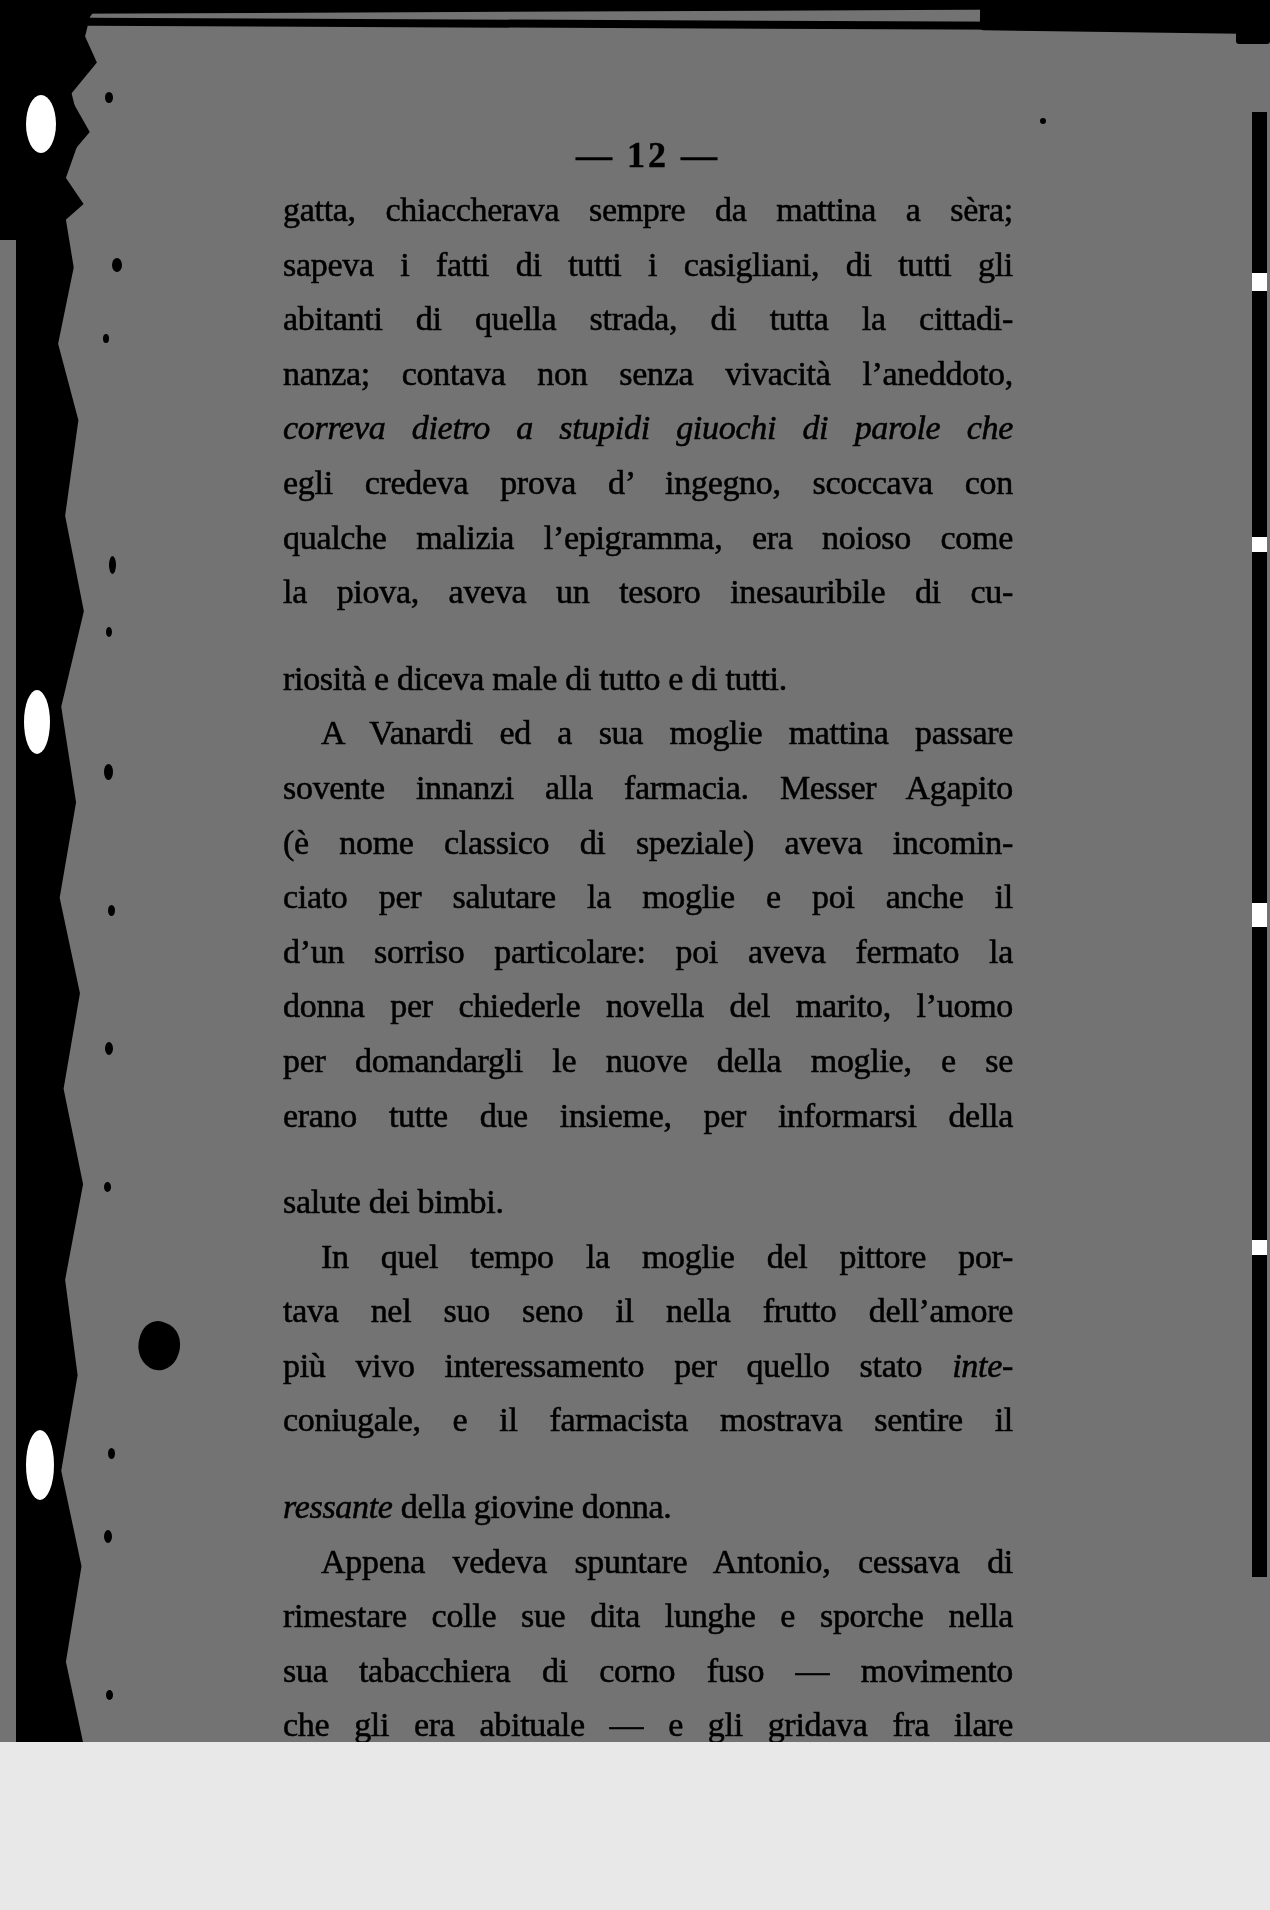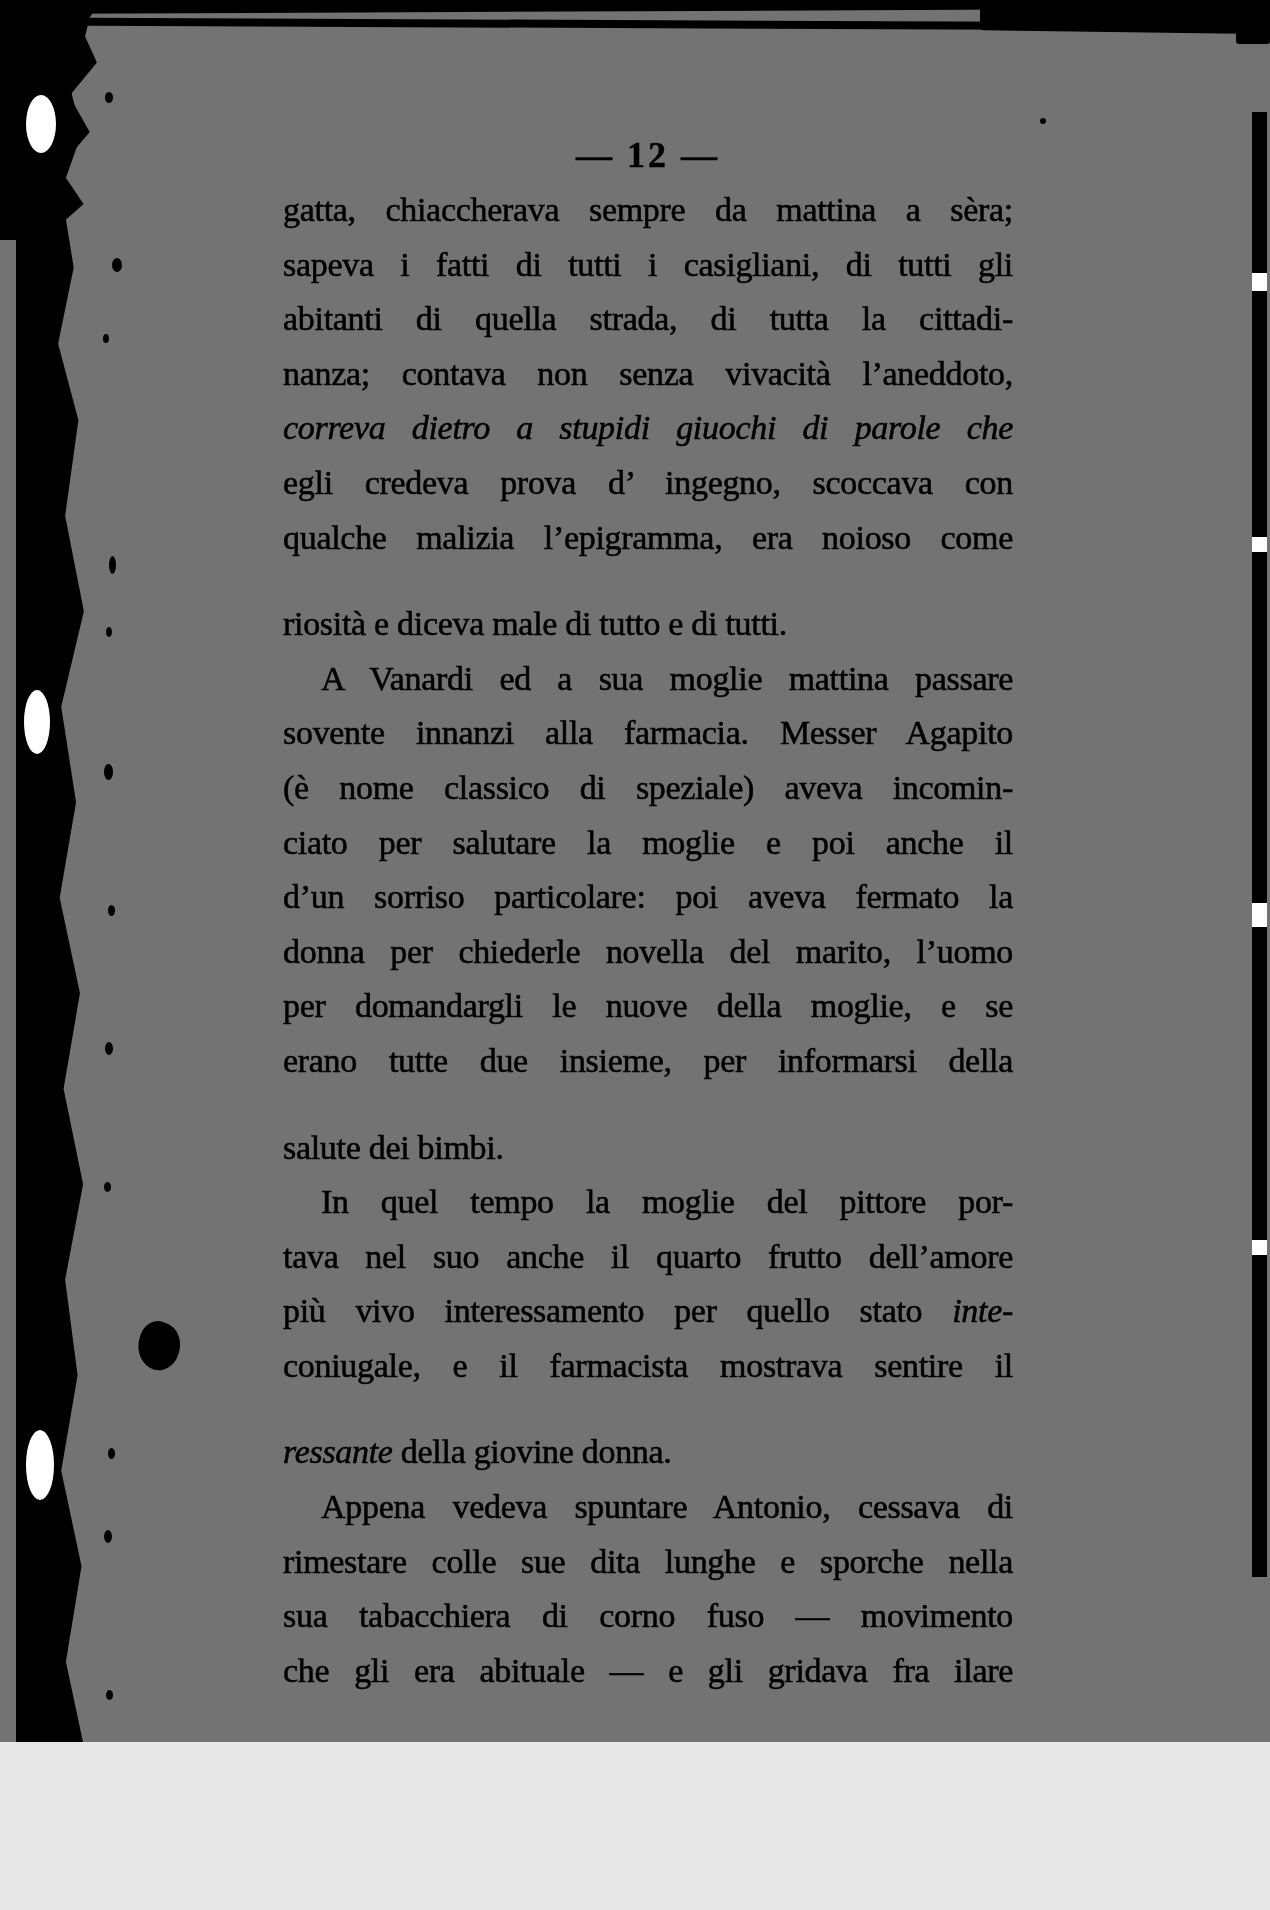--- a/index.html
+++ b/index.html
@@ -103,6 +103,7 @@
       <div class="line"><span class="it">correva dietro a stupidi giuochi di parole che</span></div>
       <div class="line"><span>egli credeva prova d’ ingegno, scoccava con</span></div>
       <div class="line"><span>qualche malizia l’epigramma, era noioso come</span></div>
+      <div class="line"><span>la piova, aveva un tesoro inesauribile di cu-</span></div>
       <div class="line last"><span>riosità e diceva male di tutto e di tutti.</span></div>
       <div class="line indent"><span>A Vanardi ed a sua moglie mattina passare</span></div>
       <div class="line"><span>sovente innanzi alla farmacia. Messer Agapito</span></div>

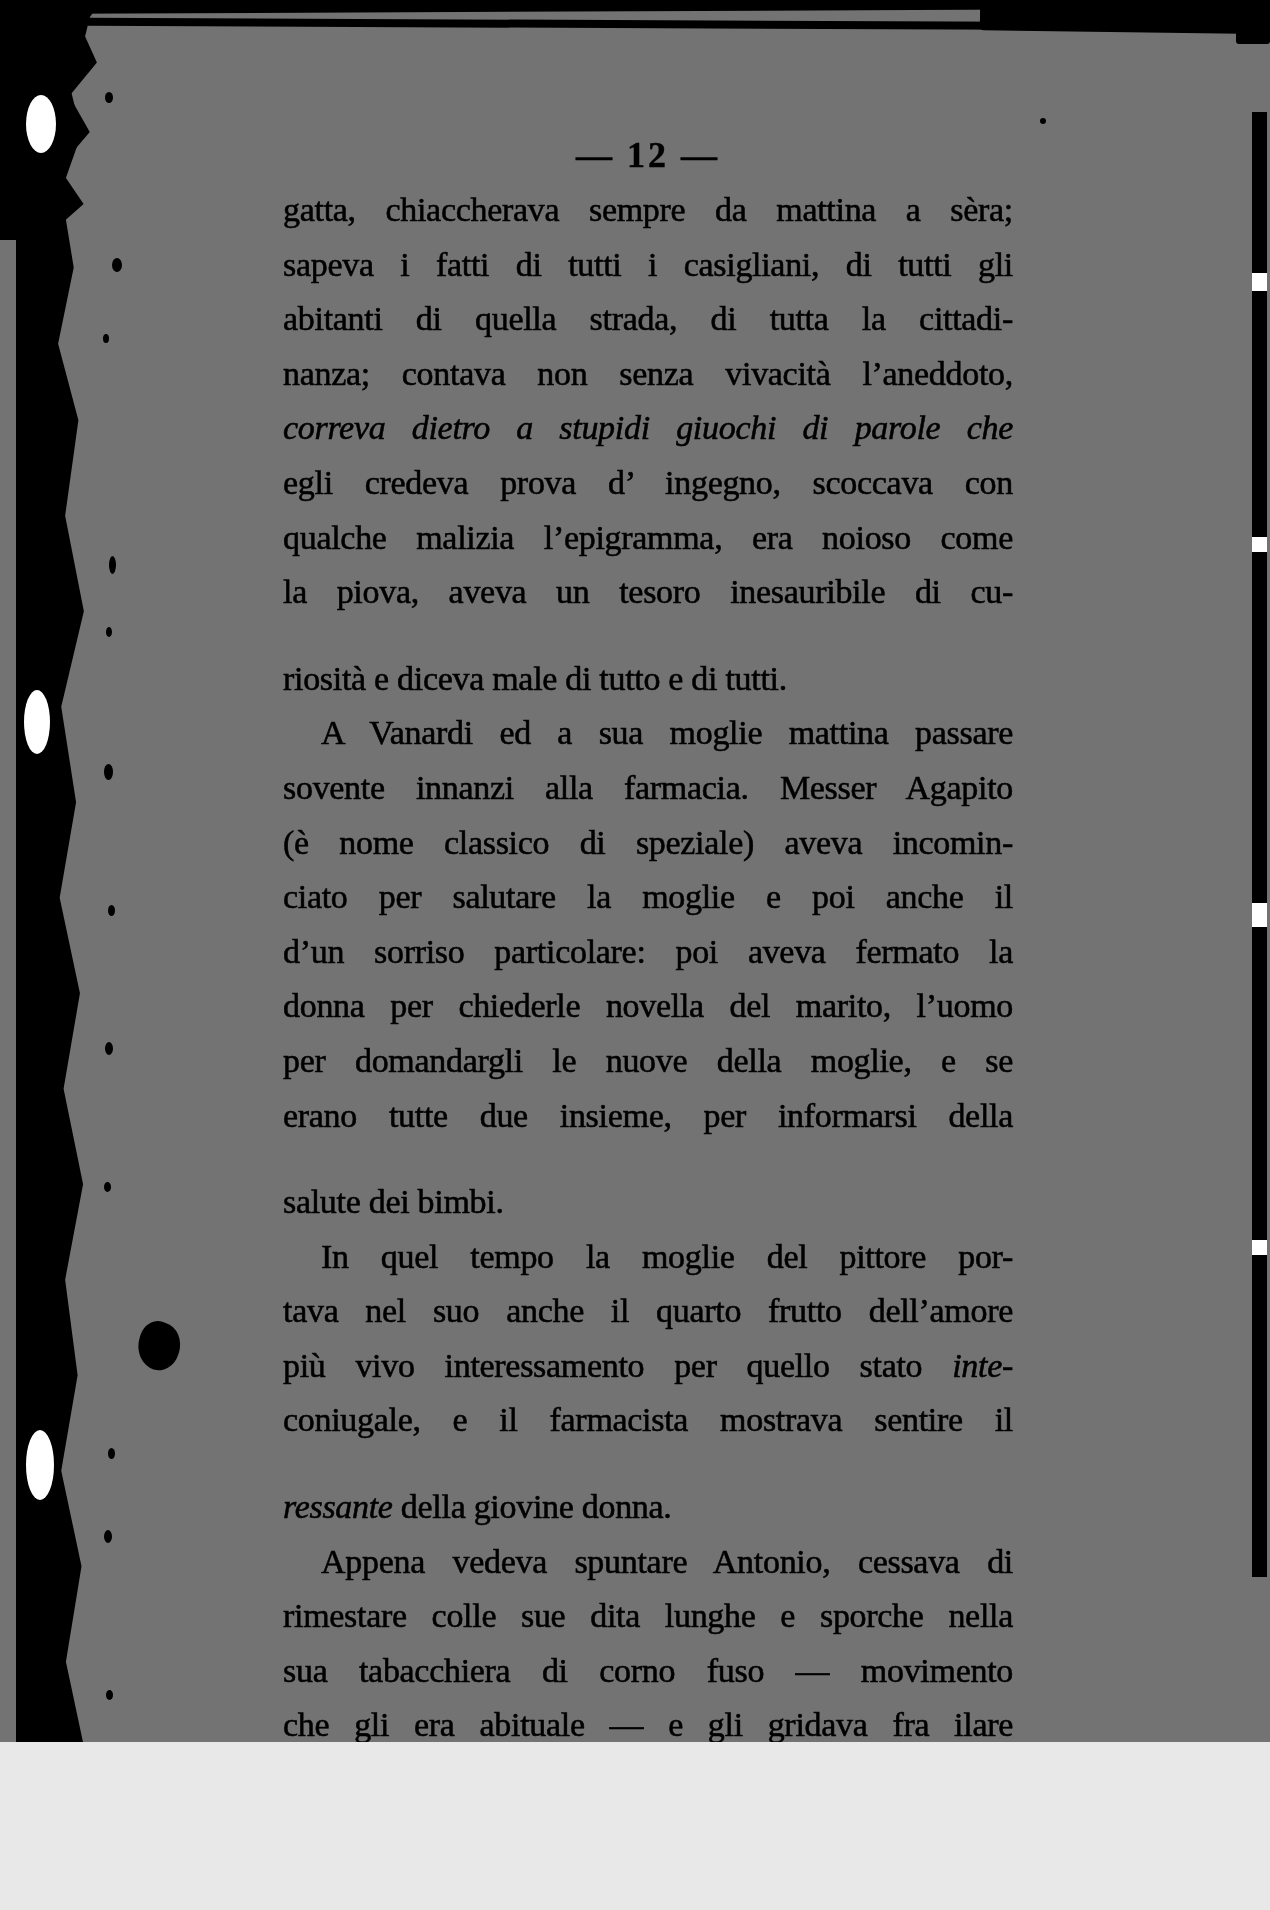--- a/index.html
+++ b/index.html
@@ -115,7 +115,7 @@
       <div class="line"><span>erano tutte due insieme, per informarsi della</span></div>
       <div class="line last"><span>salute dei bimbi.</span></div>
       <div class="line indent"><span>In quel tempo la moglie del pittore por-</span></div>
-      <div class="line"><span>tava nel suo anche il quarto frutto dell’amore</span></div>
+      <div class="line"><span>tava nel suo seno il nella frutto dell’amore</span></div>
       <div class="line"><span>più vivo interessamento per quello stato </span><span class="it">inte-</span></div>
       <div class="line"><span>coniugale, e il farmacista mostrava sentire il</span></div>
       <div class="line last"><span class="it">ressante</span><span> della giovine donna.</span></div>

